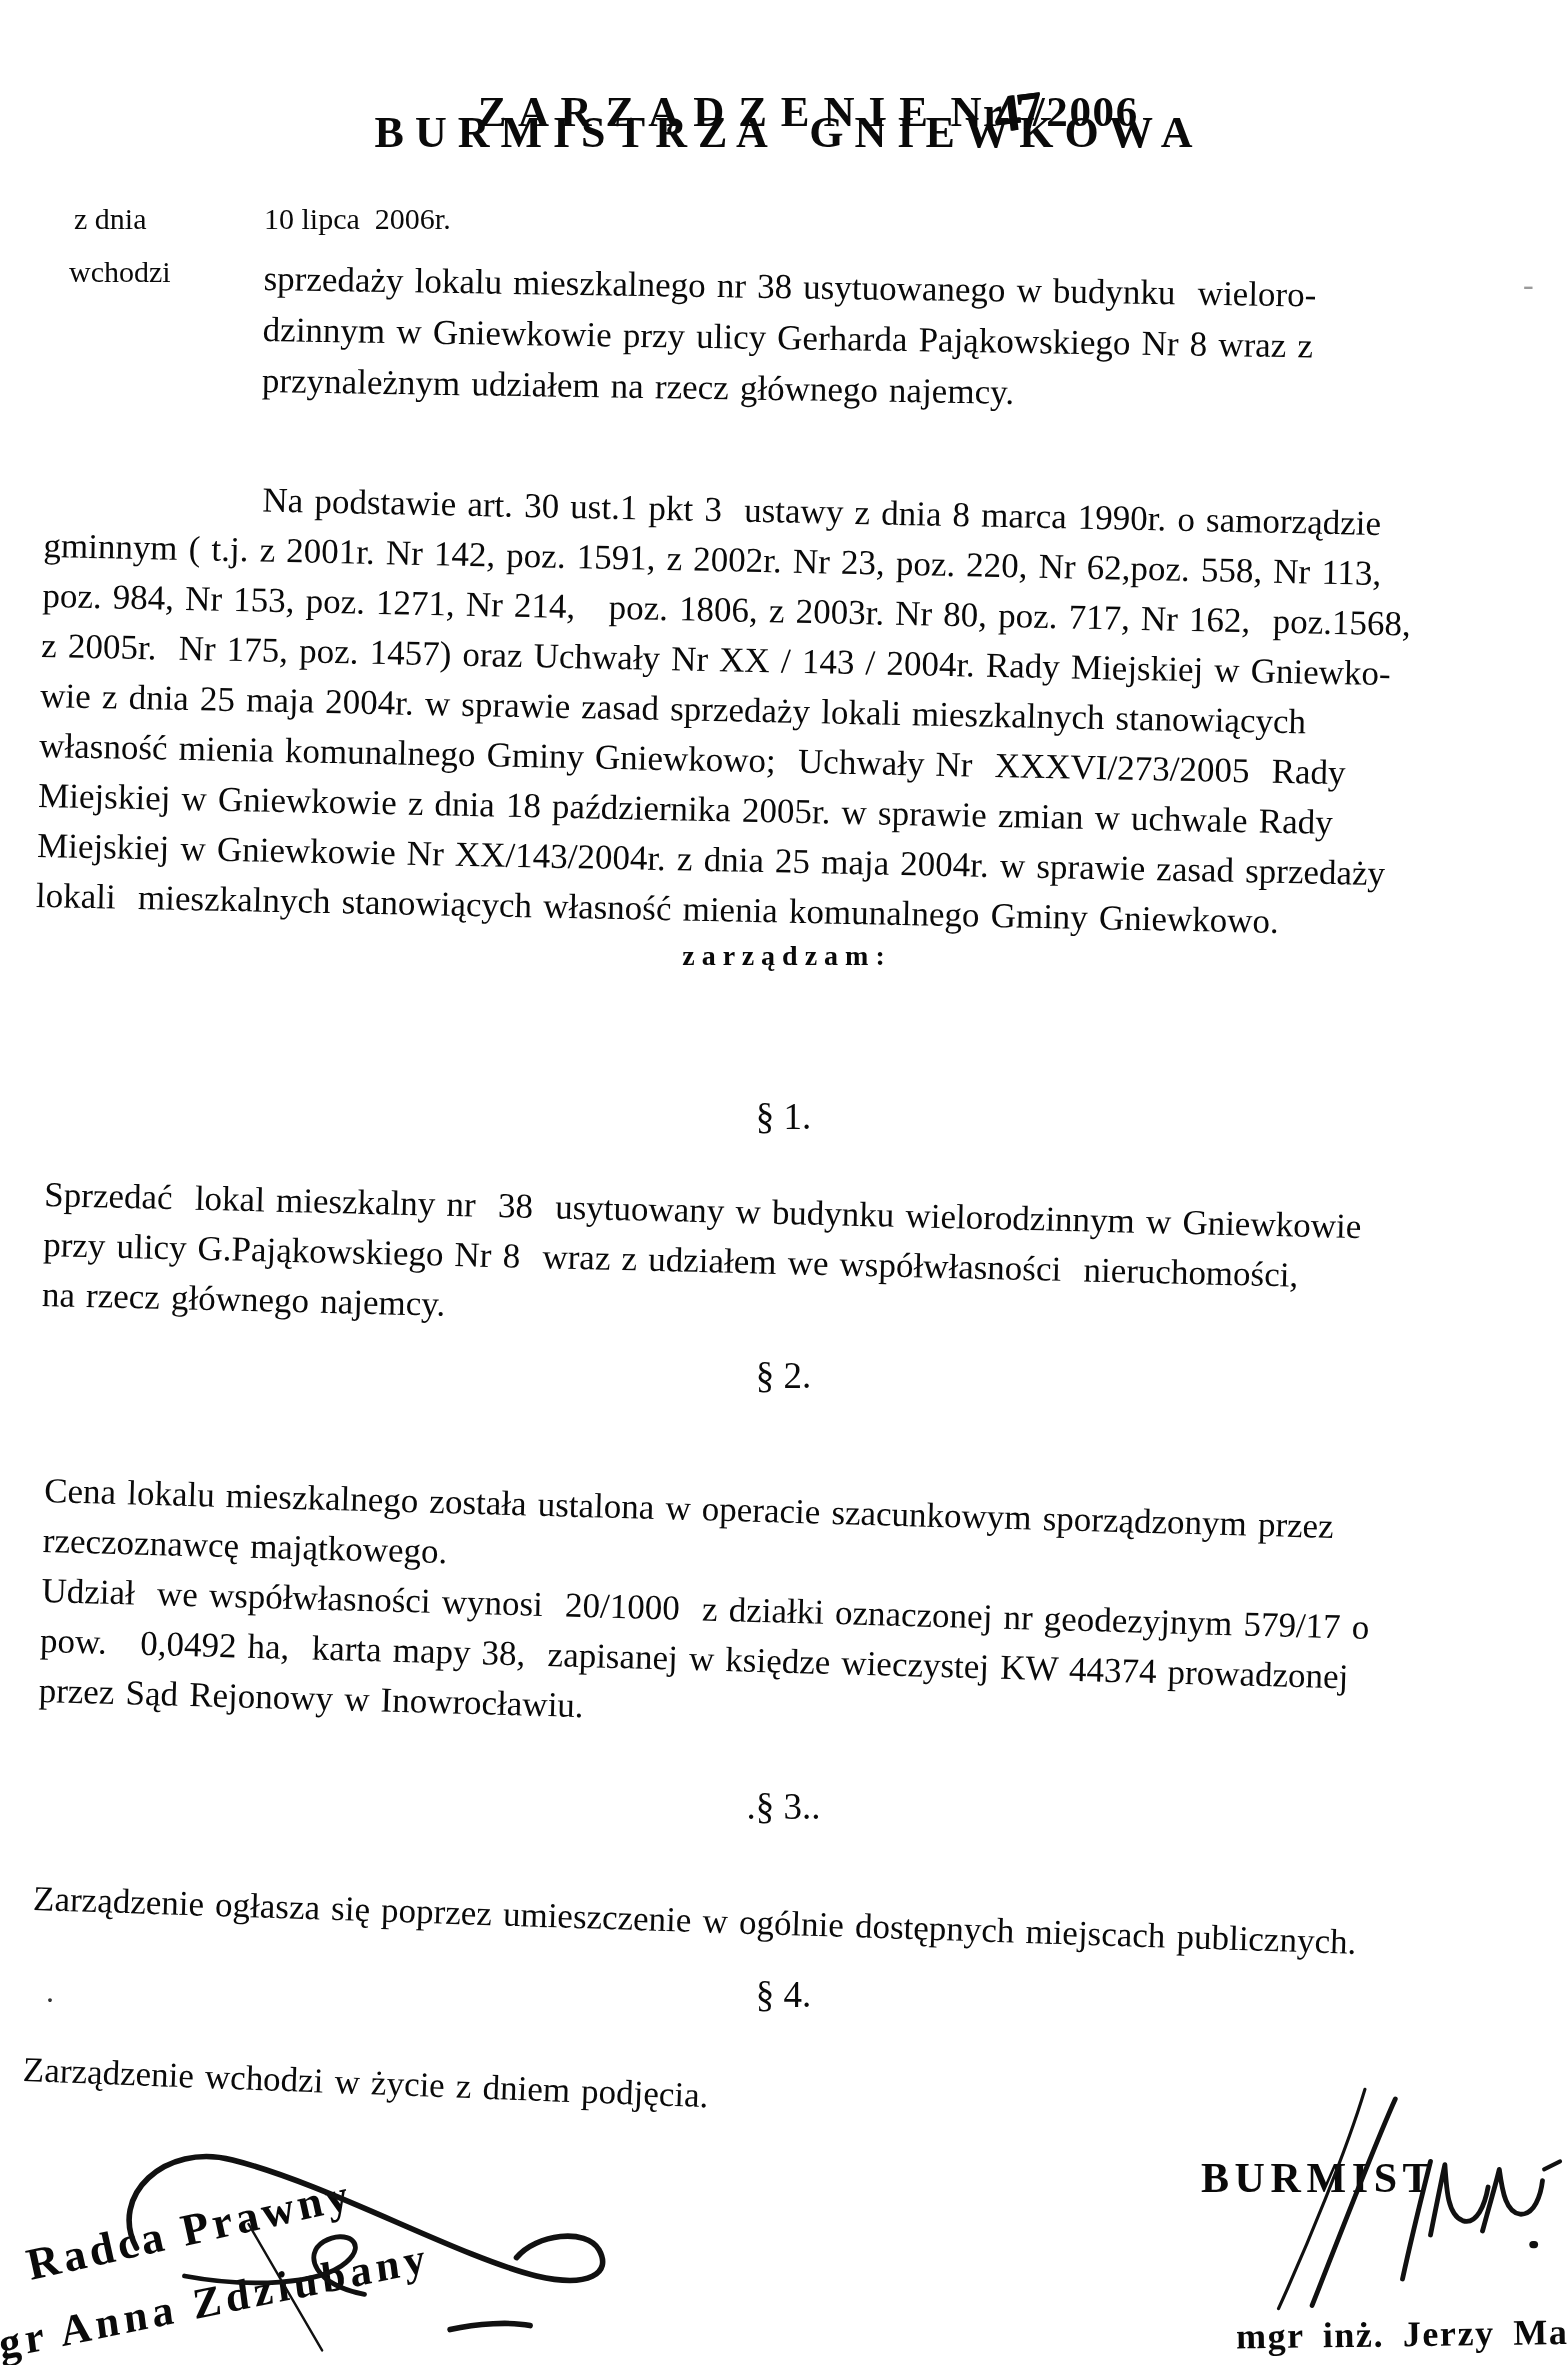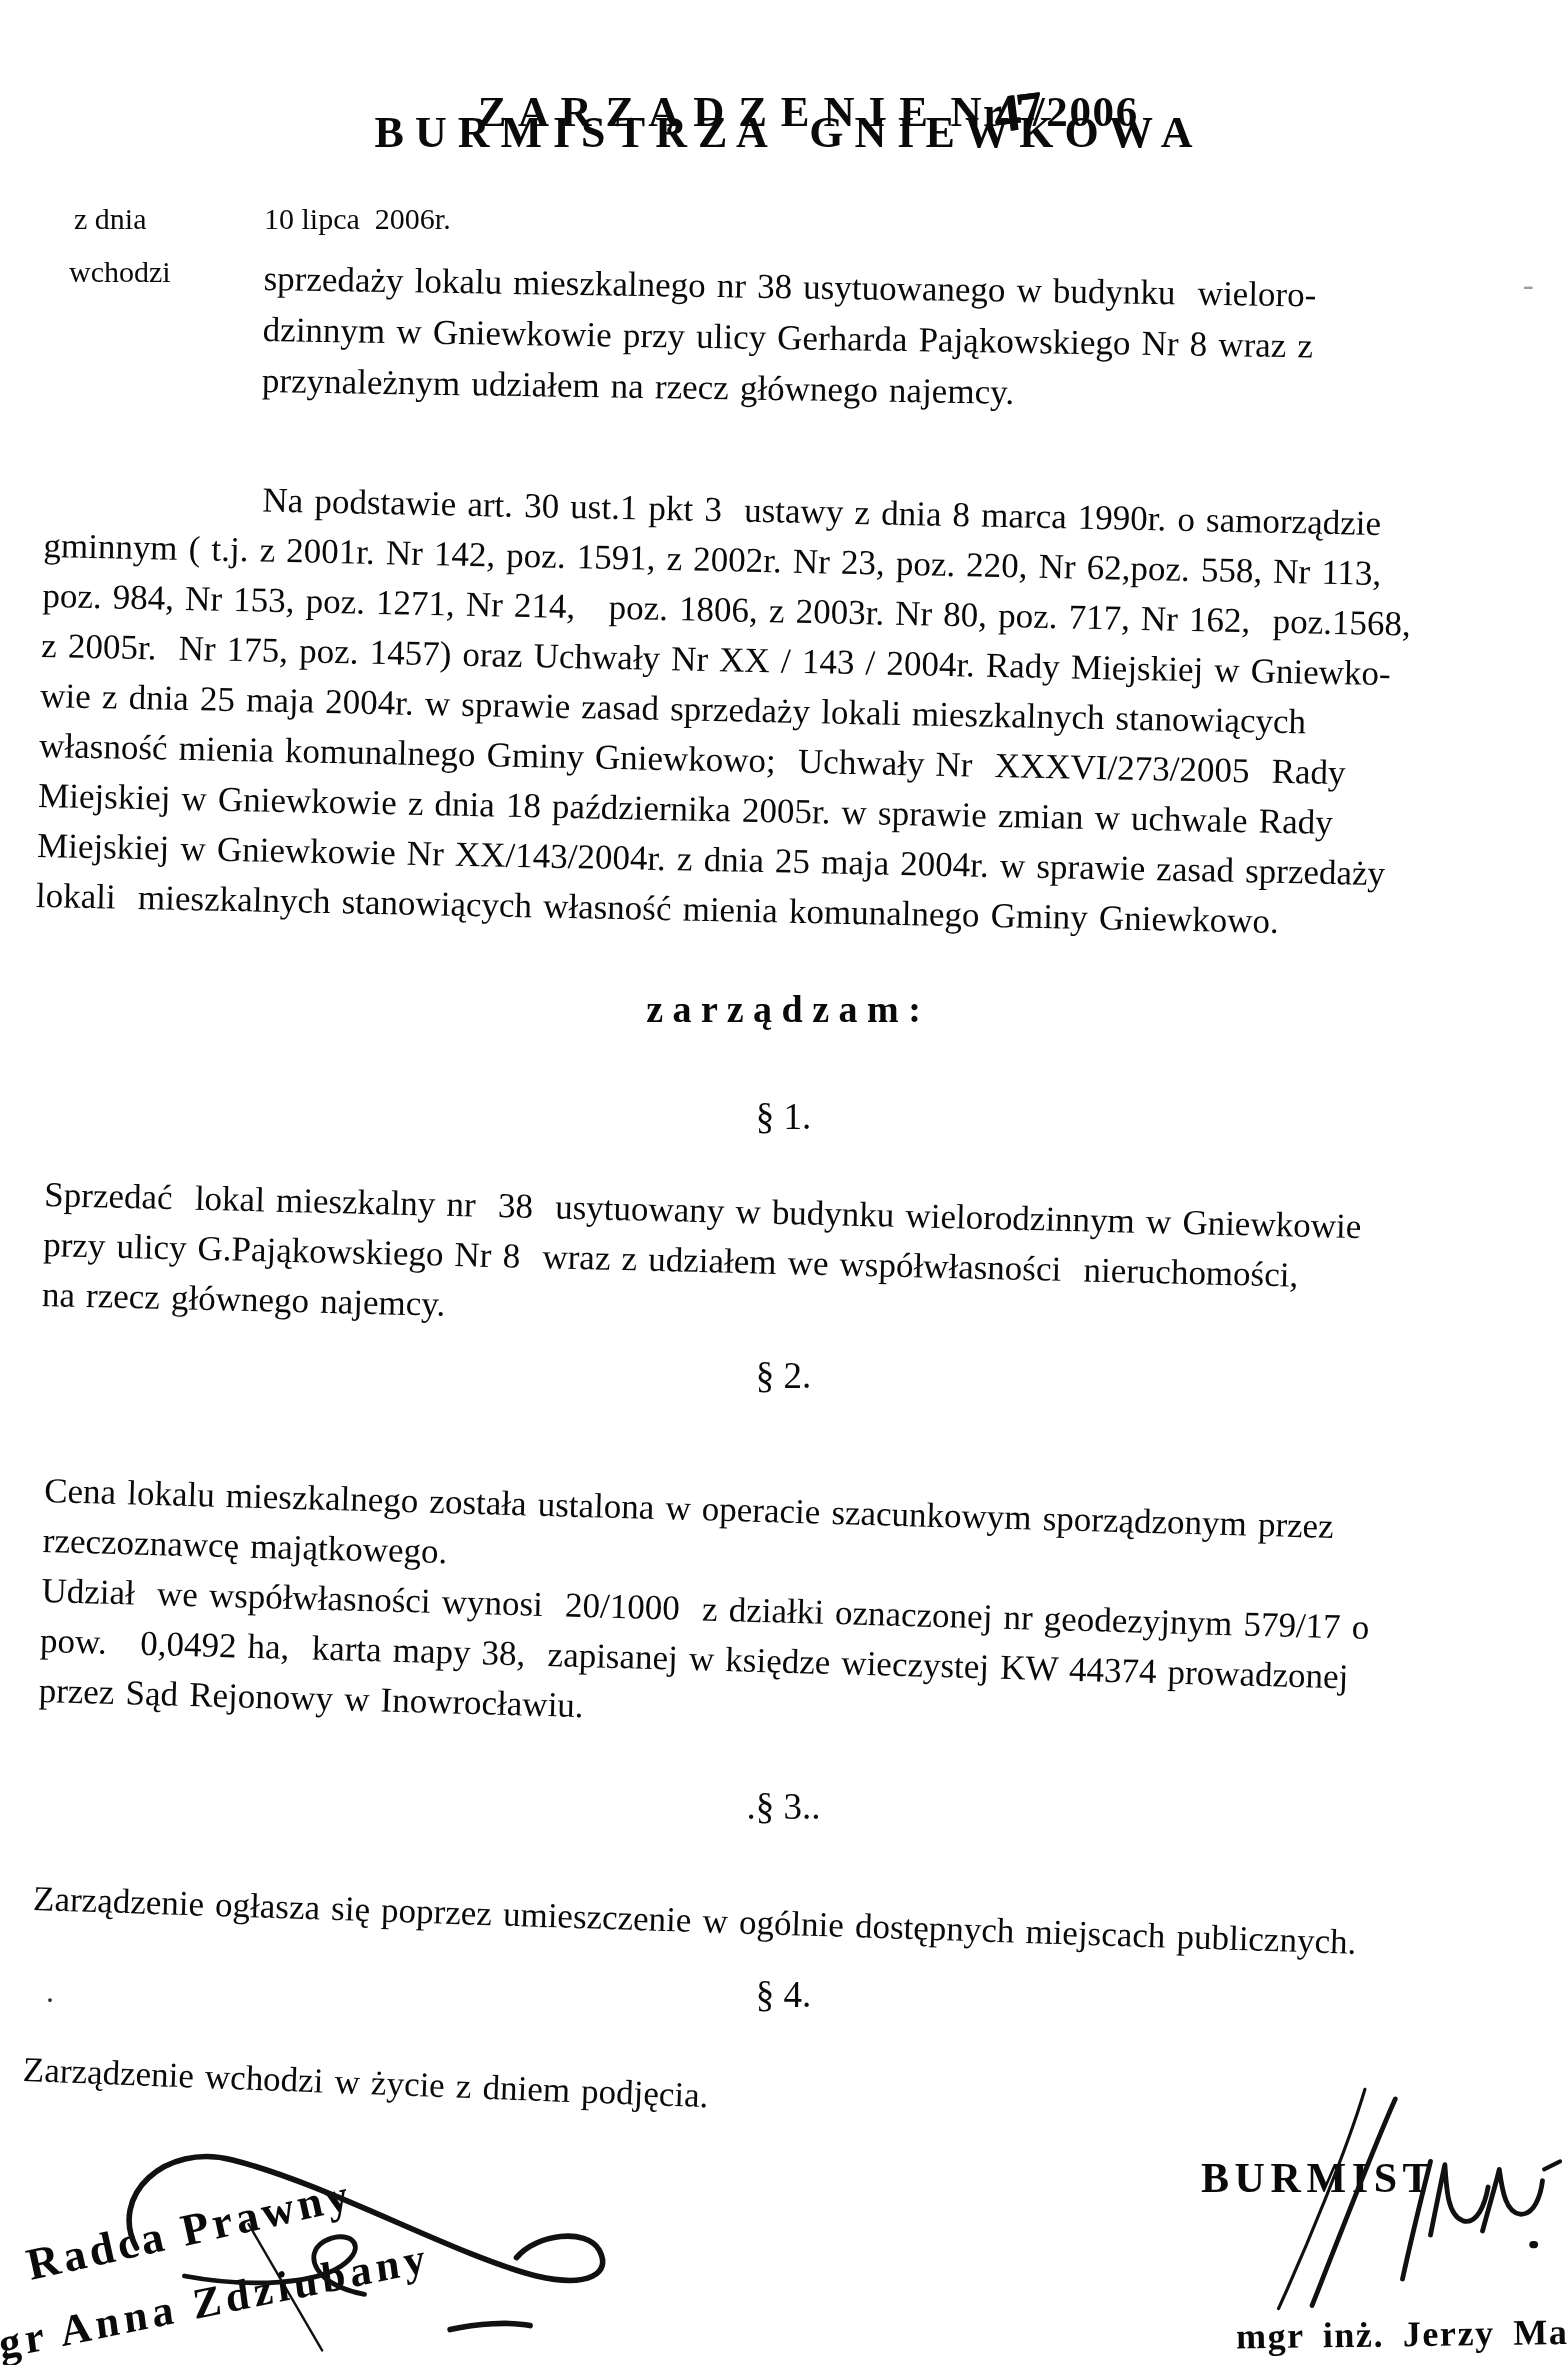--- a/index.html
+++ b/index.html
@@ -33,7 +33,7 @@
   .body-block .line { white-space:pre; }
   .indent { padding-left:218px; }
 
-  .order-word { top:987px; font-size:38px; font-weight:bold; }
+  .order-word { top:940px; font-size:28px; font-weight:bold; }
   .sec-head { position:absolute; left:0; width:100%; text-align:center; font-size:37px; }
 
   .stamp-left-title {

